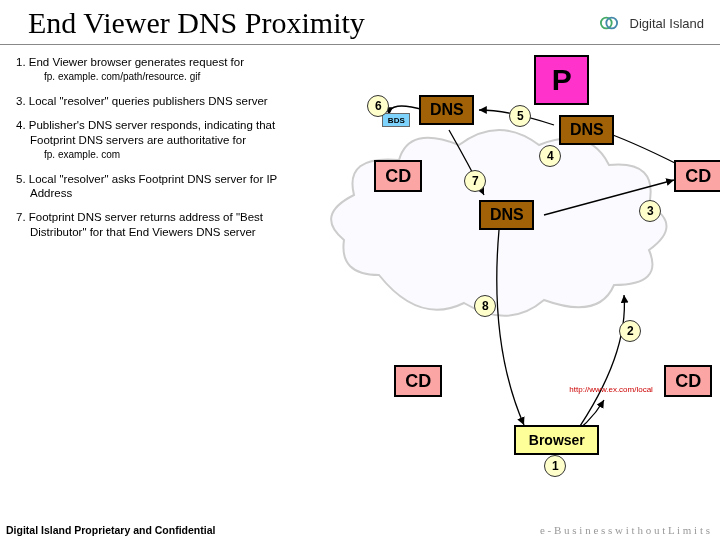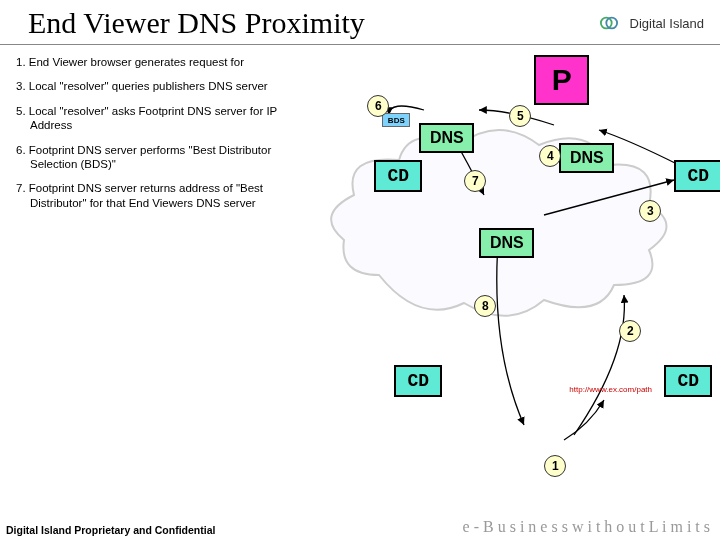--- a/index.html
+++ b/index.html
@@ -93,6 +93,7 @@
     <div class="step">
       <span>1.</span>
       <span>End Viewer browser generates request for</span><br>
+      <span class="mono" style="margin-left:14px;">fp. example. com/path/resource. gif</span>
     </div>
     <div class="step">
       <span>3.</span>

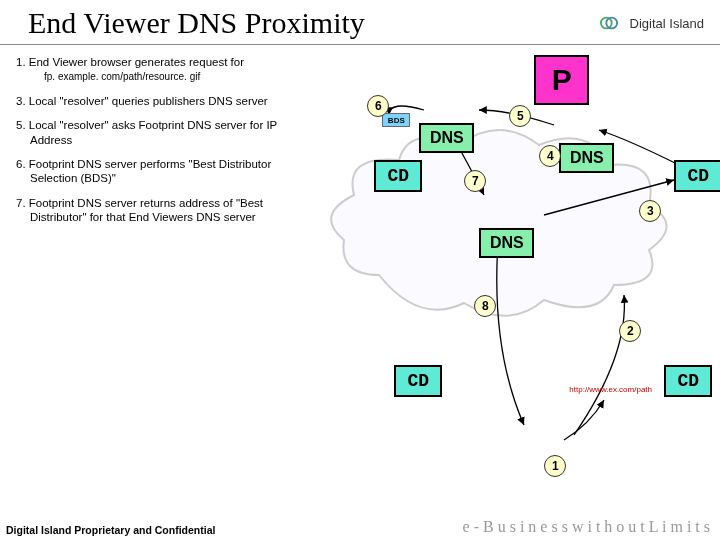--- a/index.html
+++ b/index.html
@@ -44,7 +44,7 @@
     border:2px solid #000;
   }
   .p-box { background:#ff33cc; font-size:30px; }
-  .dns-box { background:#86efac; font-size:16px;margin-top:28px; }
+  .dns-box { background:#a16207; font-size:16px; }
   .cd-box { background:#5eead4; font-size:18px; color:#000;font-family:Liberation Mono, monospace;}
   .browser-box { background:#ffff99; font-size:14px; }
   .circle {

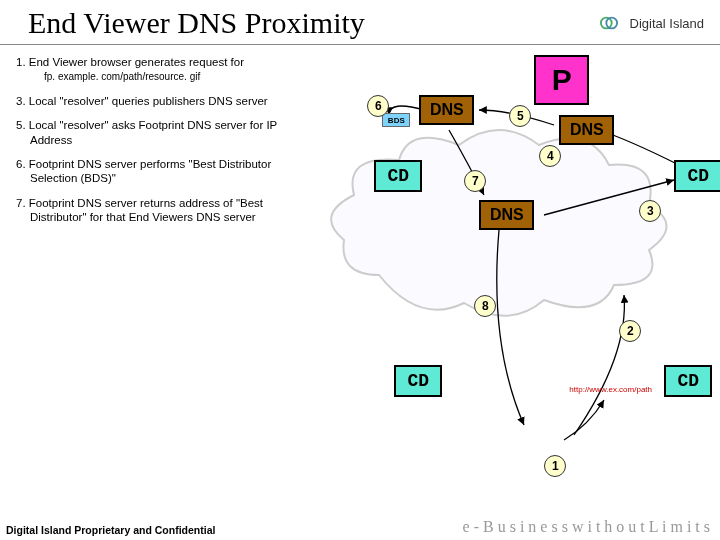--- a/index.html
+++ b/index.html
@@ -100,6 +100,11 @@
       <span>Local "resolver" queries publishers DNS server</span>
     </div>
     <div class="step">
+      <span>4.</span>
+      <span>Publisher's DNS server responds, indicating that Footprint DNS servers are authoritative for</span><br>
+      <span class="mono" style="margin-left:14px;">fp. example. com</span>
+    </div>
+    <div class="step">
       <span>5.</span>
       <span>Local "resolver" asks Footprint DNS server for IP Address</span>
     </div>

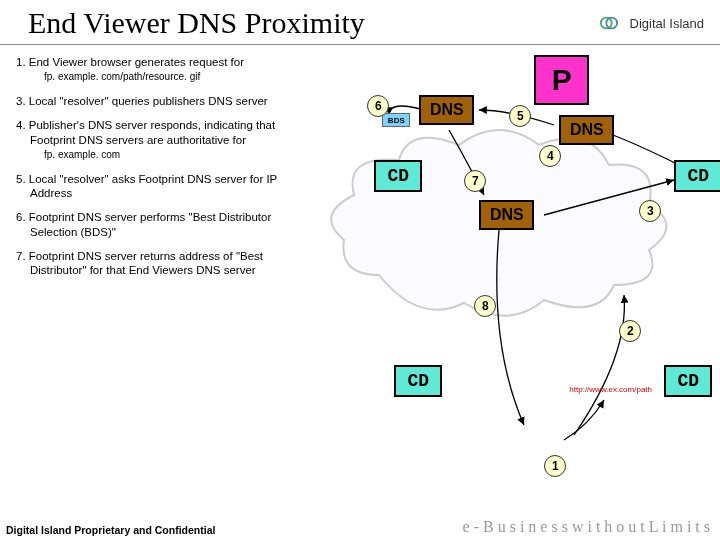--- a/index.html
+++ b/index.html
@@ -45,7 +45,7 @@
   }
   .p-box { background:#ff33cc; font-size:30px; }
   .dns-box { background:#a16207; font-size:16px; }
-  .cd-box { background:#5eead4; font-size:18px; color:#000;font-family:Liberation Mono, monospace;}
+  .cd-box { background:#fca5a5; font-size:18px; color:#000;}
   .browser-box { background:#ffff99; font-size:14px; }
   .circle {
     position:absolute; width:22px; height:22px; border-radius:50%;

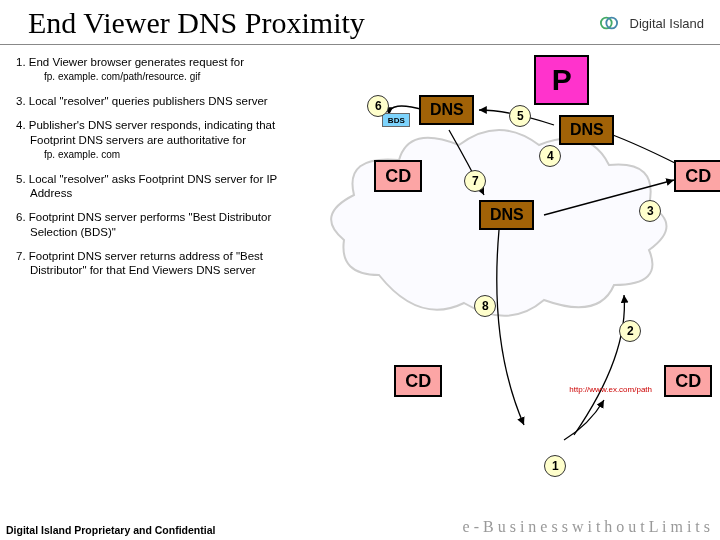--- a/index.html
+++ b/index.html
@@ -109,10 +109,6 @@
       <span>Local "resolver" asks Footprint DNS server for IP Address</span>
     </div>
     <div class="step">
-      <span>6.</span>
-      <span>Footprint DNS server performs "Best Distributor Selection (BDS)"</span>
-    </div>
-    <div class="step">
       <span>7.</span>
       <span>Footprint DNS server returns address of "Best Distributor" for that End Viewers DNS server</span>
     </div>

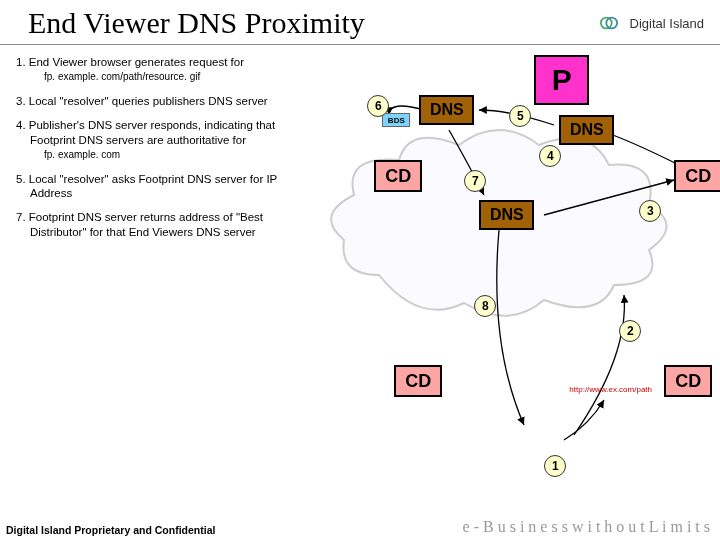--- a/index.html
+++ b/index.html
@@ -152,7 +152,7 @@
     <div class="box cd-box" style="left:345px; top:320px; width:48px; height:32px;">CD</div>
 
     <div class="badge-bds" style="left:63px; top:68px;">BDS</div>
-    <div class="url-text" style="left:250px; top:340px;">http://www.ex.com/path</div>
+    <div class="url-text" style="left:250px; top:340px;">http://www.ex.com/local</div>
 
     <div class="circle" style="left:225px; top:410px;">1</div>
     <div class="circle" style="left:300px; top:275px;">2</div>

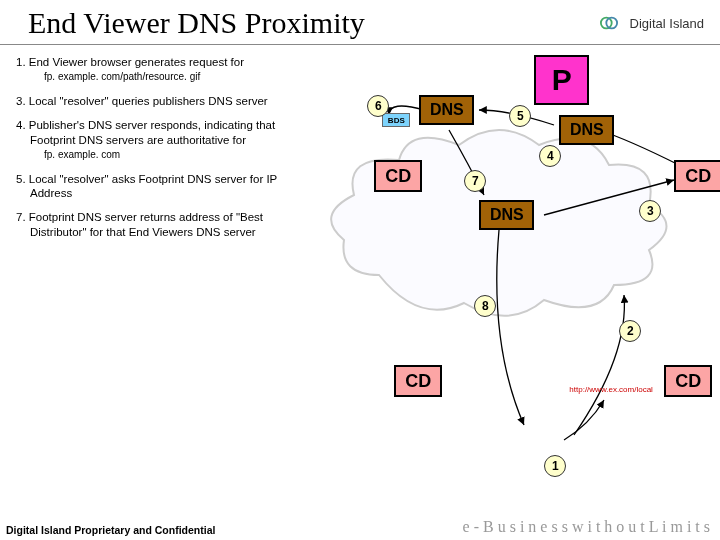--- a/index.html
+++ b/index.html
@@ -150,6 +150,7 @@
     <div class="box cd-box" style="left:355px; top:115px; width:48px; height:32px;">CD</div>
     <div class="box cd-box" style="left:75px; top:320px; width:48px; height:32px;">CD</div>
     <div class="box cd-box" style="left:345px; top:320px; width:48px; height:32px;">CD</div>
+    <div class="box browser-box" style="left:195px; top:380px; width:85px; height:30px;">Browser</div>
 
     <div class="badge-bds" style="left:63px; top:68px;">BDS</div>
     <div class="url-text" style="left:250px; top:340px;">http://www.ex.com/local</div>

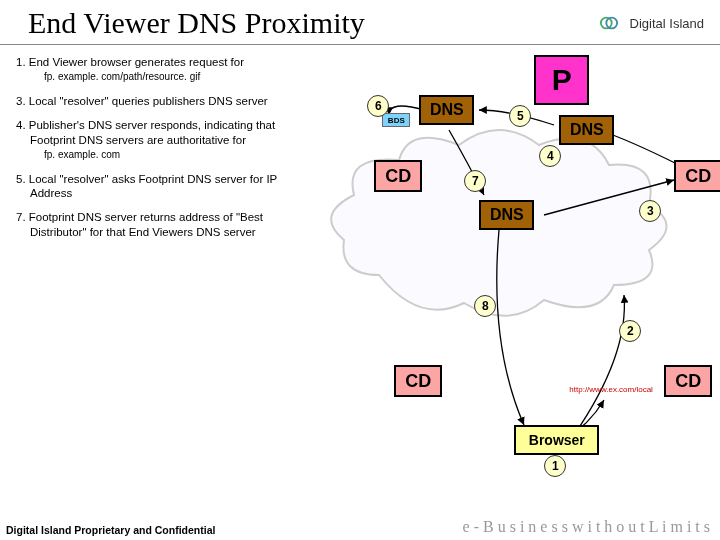--- a/index.html
+++ b/index.html
@@ -70,7 +70,7 @@
   }
   .tagline {
     position:absolute; bottom:4px; right:10px;
-    font-family: Georgia, serif; font-size:16px; color:#999;
+    font-family: Georgia, serif; font-size:11px; color:#999;
   }
   .arrow-layer { position:absolute; top:0; left:0; }
 </style>

